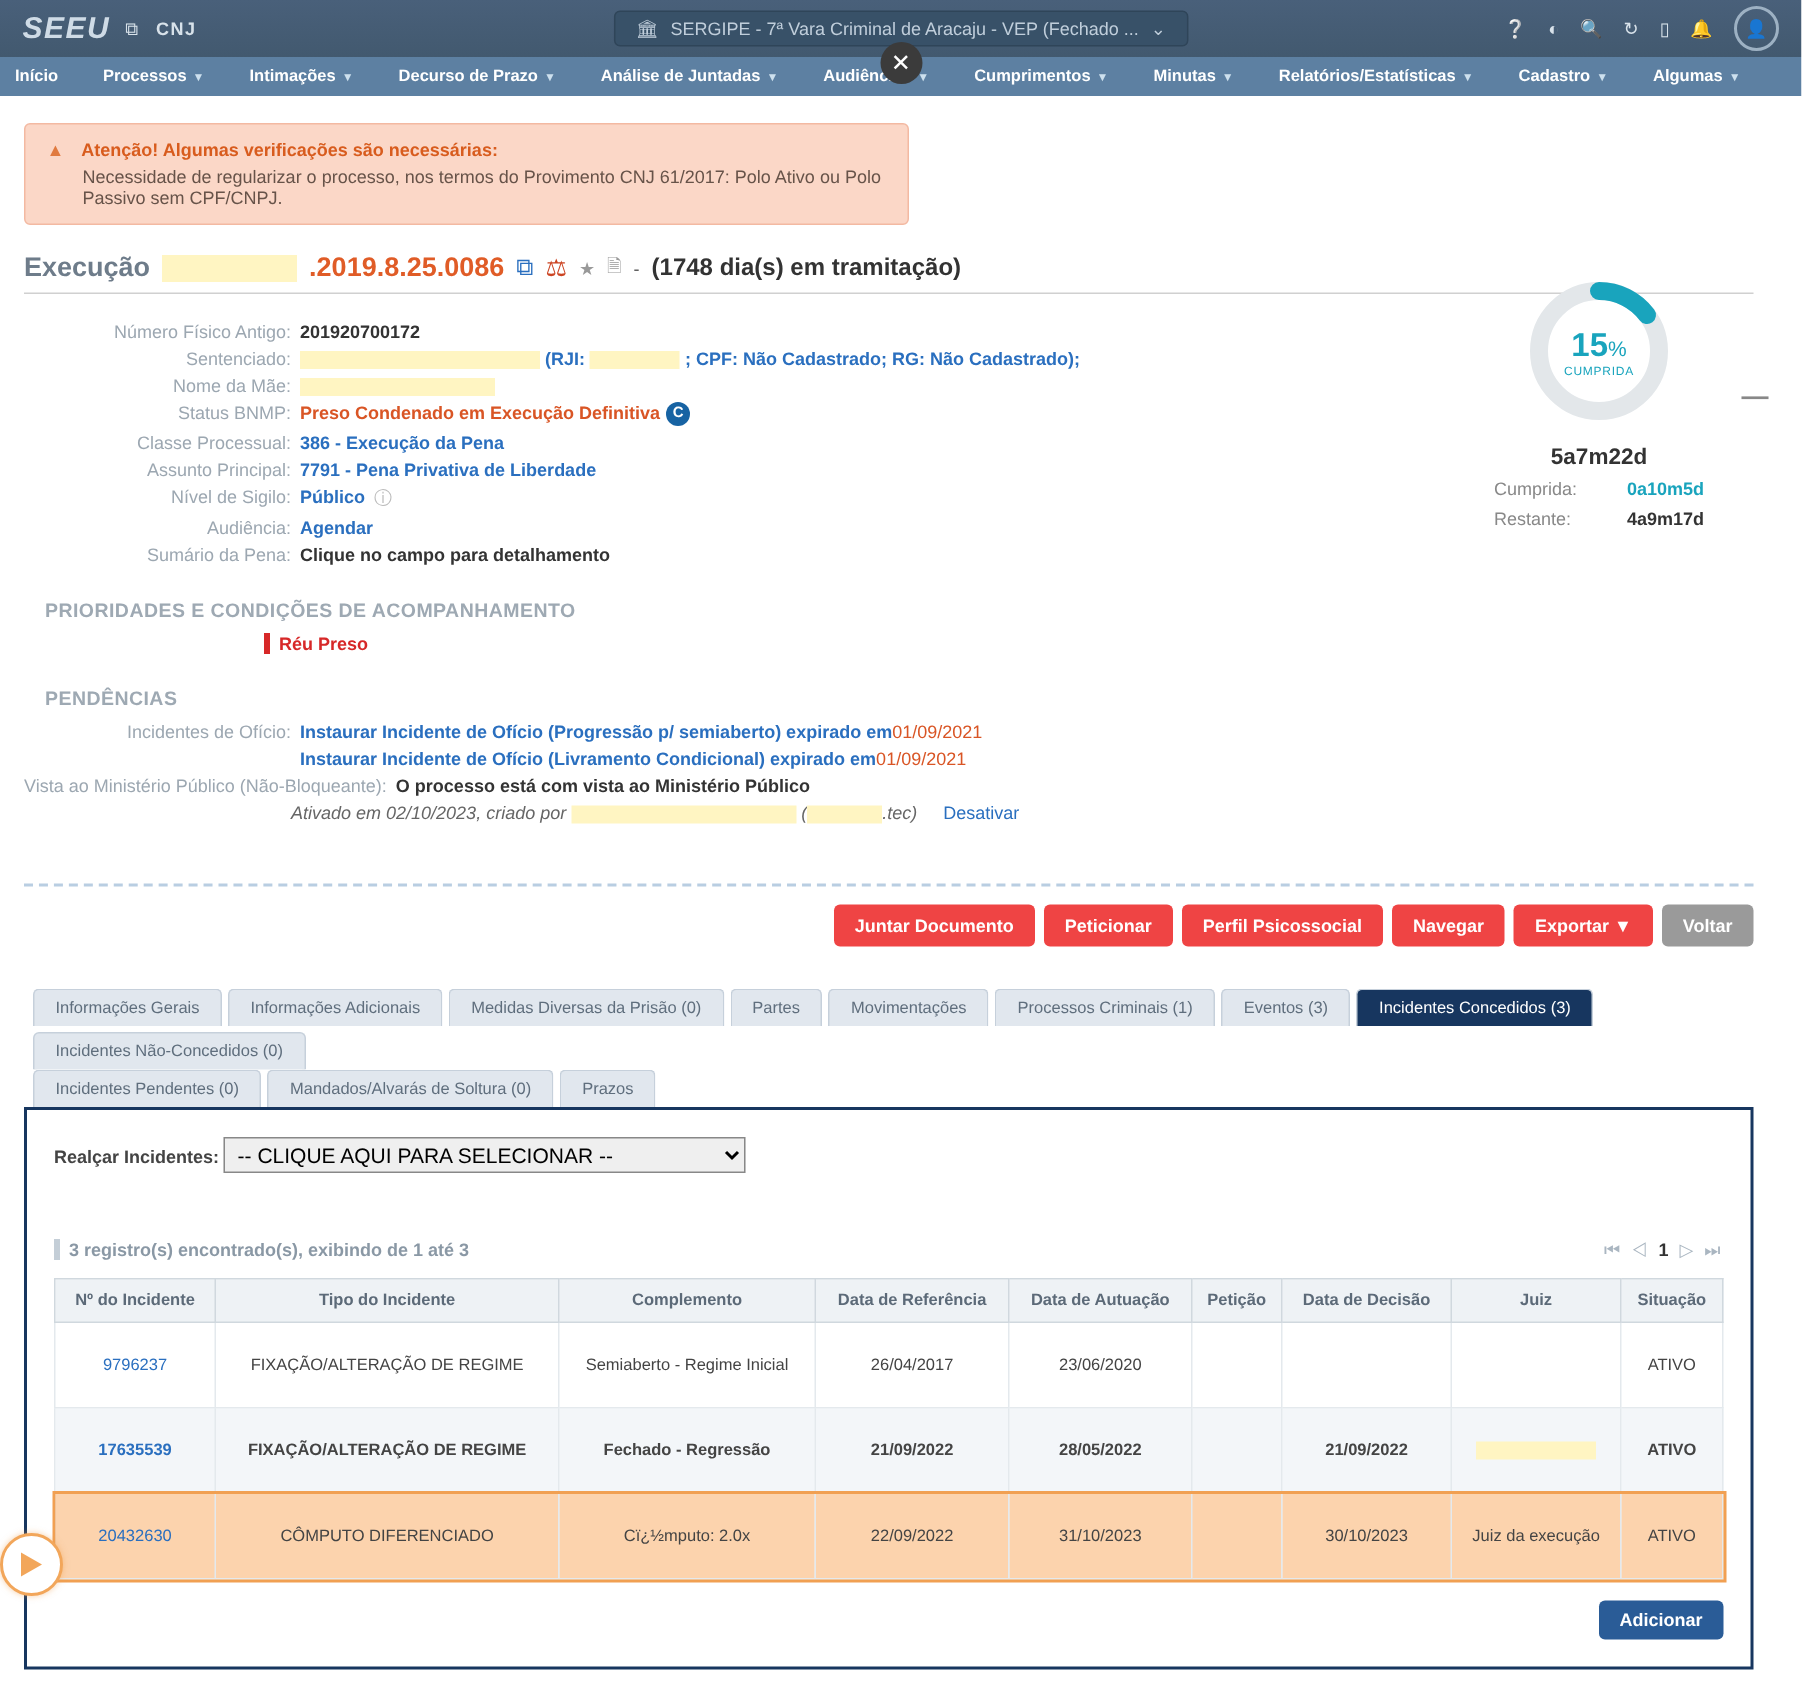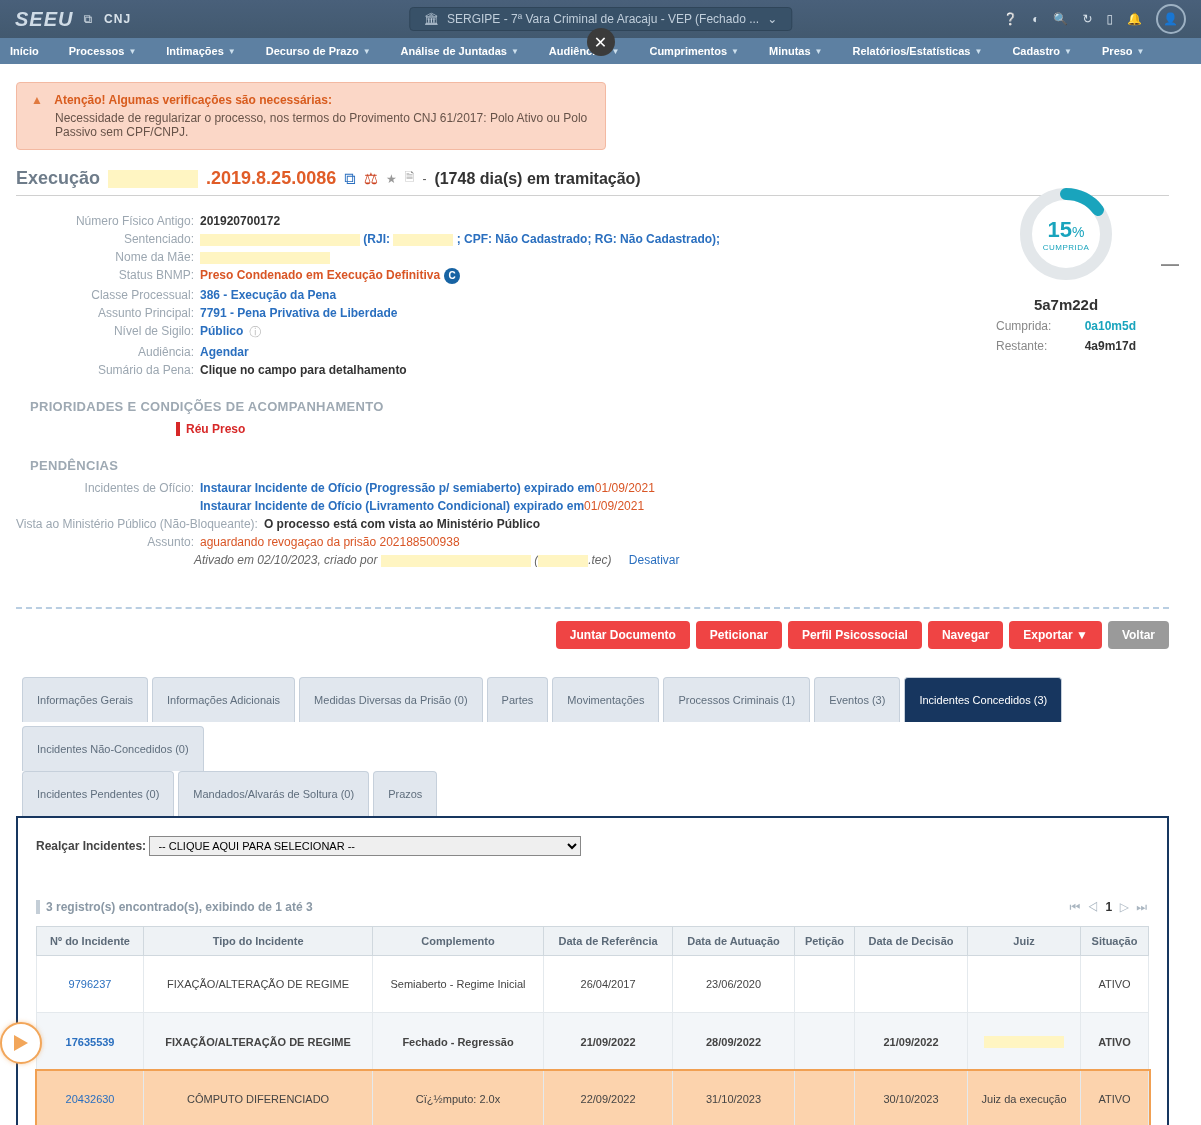--- a/index.html
+++ b/index.html
@@ -248,7 +248,7 @@
       <span class="caret">▼</span>
     </span>
   <span class="menu-item">
-      <span>Preso</span>
+      <span>Algumas</span>
       <span class="caret">▼</span>
     </span>
 </div>

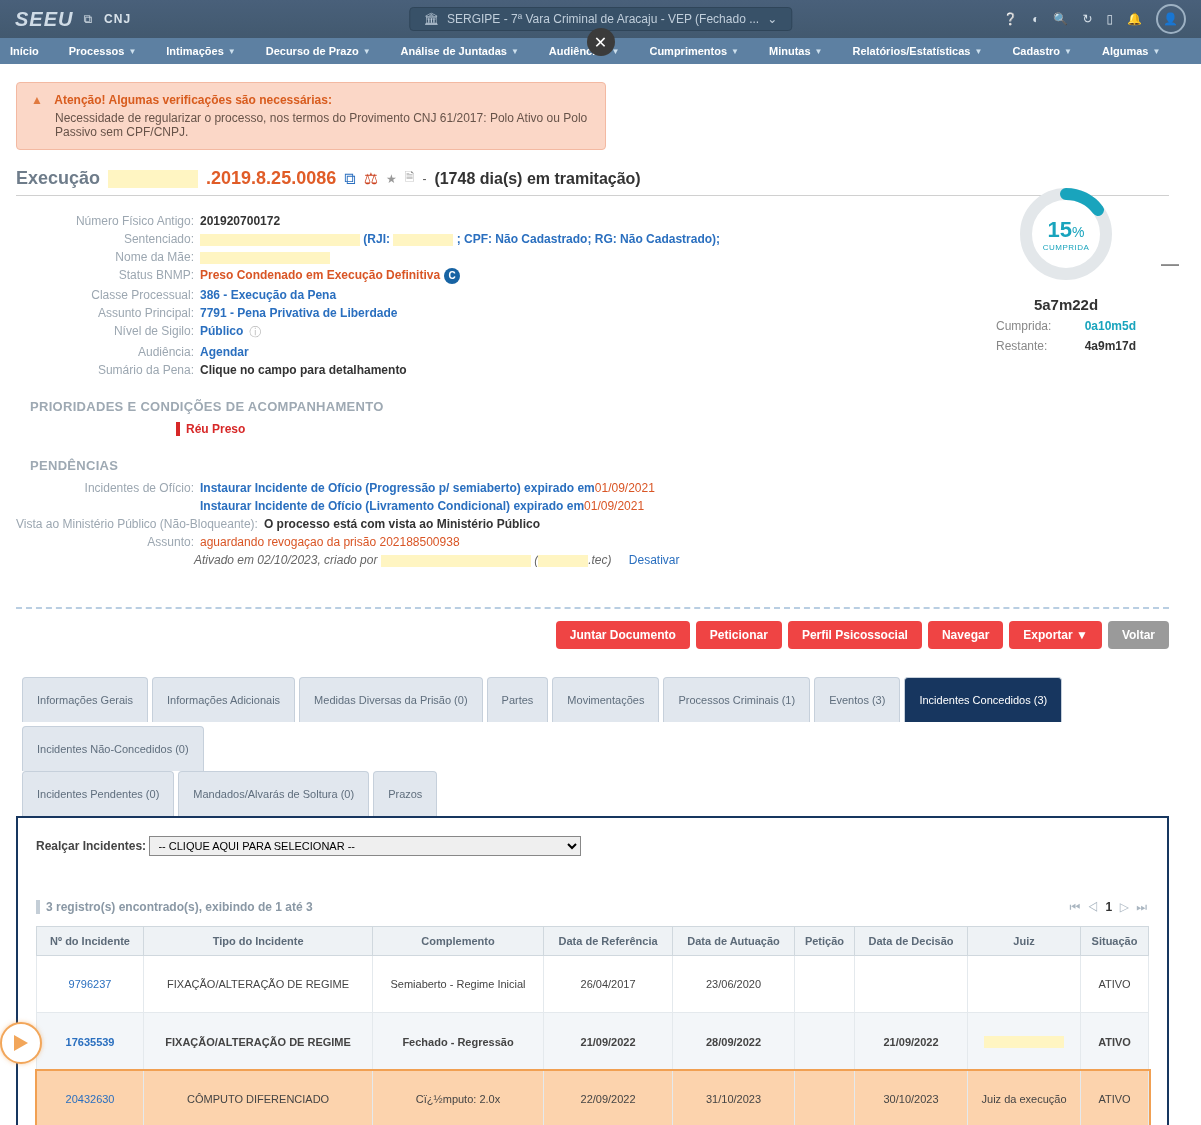--- a/index.html
+++ b/index.html
@@ -362,10 +362,6 @@
       <span class="val">O processo está com vista ao Ministério Público</span>
     </div>
 
-  <div class="info-row">
-      <span class="lbl">Assunto:</span>
-      <span class="red" style="font-weight:normal;">aguardando revogaçao da prisão 202188500938</span>
-    </div>
   <div class="lembrete-sub">
     <span>Ativado em 02/10/2023, criado por </span><span class="hl-long"></span>
     <span>(</span><span class="hl-small"></span><span>.tec)</span>

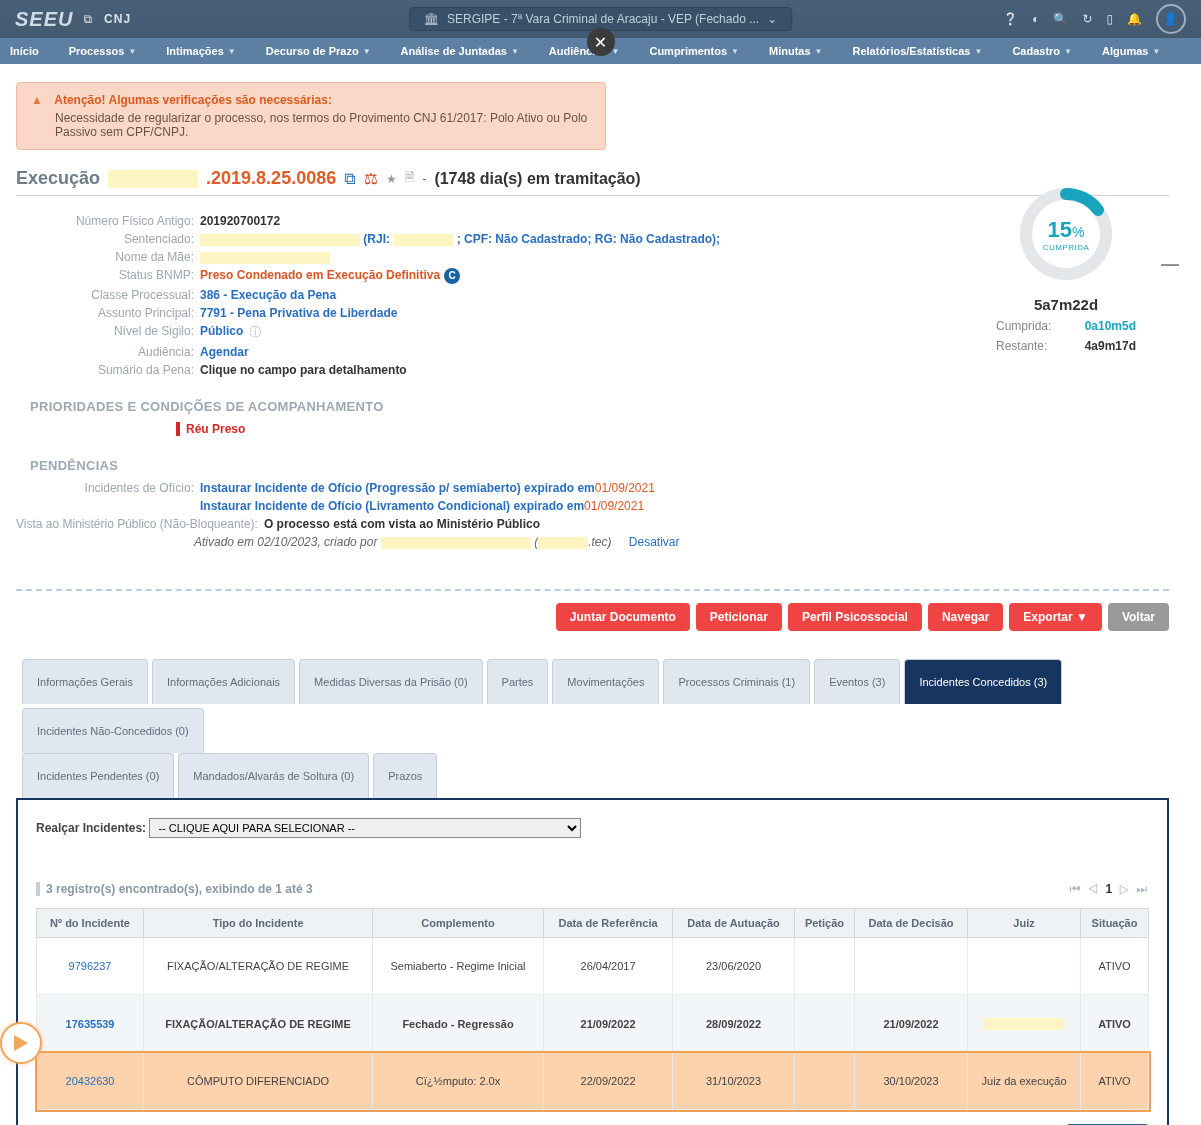--- a/index.html
+++ b/index.html
@@ -129,7 +129,7 @@
   border:1px solid #c6d0db;
   border-bottom:none;
   border-radius:4px 4px 0 0;
-  padding:16px 14px;
+  padding:6px 14px;
   font-size:11px;
   color:#5f6e7d;
 }

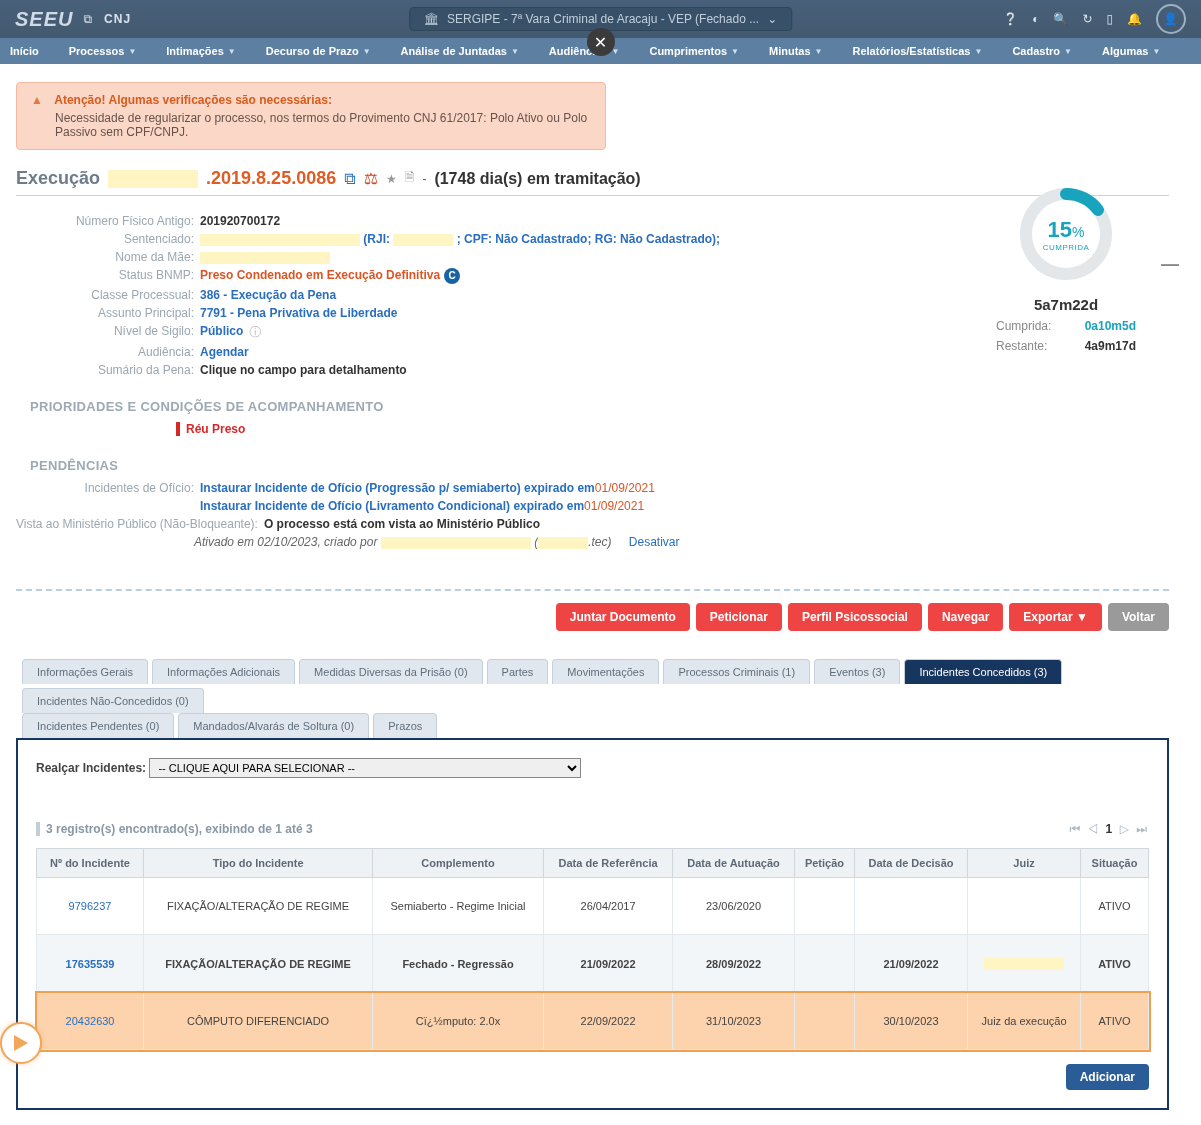--- a/index.html
+++ b/index.html
@@ -141,7 +141,7 @@
   position: relative;
 }
 .sel-label { font-weight:bold; color:#444;}
-.sel { width:432px; font-size:11px; padding:2px 4px; border:1px solid #888;}
+.sel { width:348px; font-size:14px; padding:2px 4px; border:1px solid #888;}
 .reg-bar {
   display:flex; justify-content: space-between; align-items:flex-start;
   margin-top: 44px; margin-bottom: 12px;

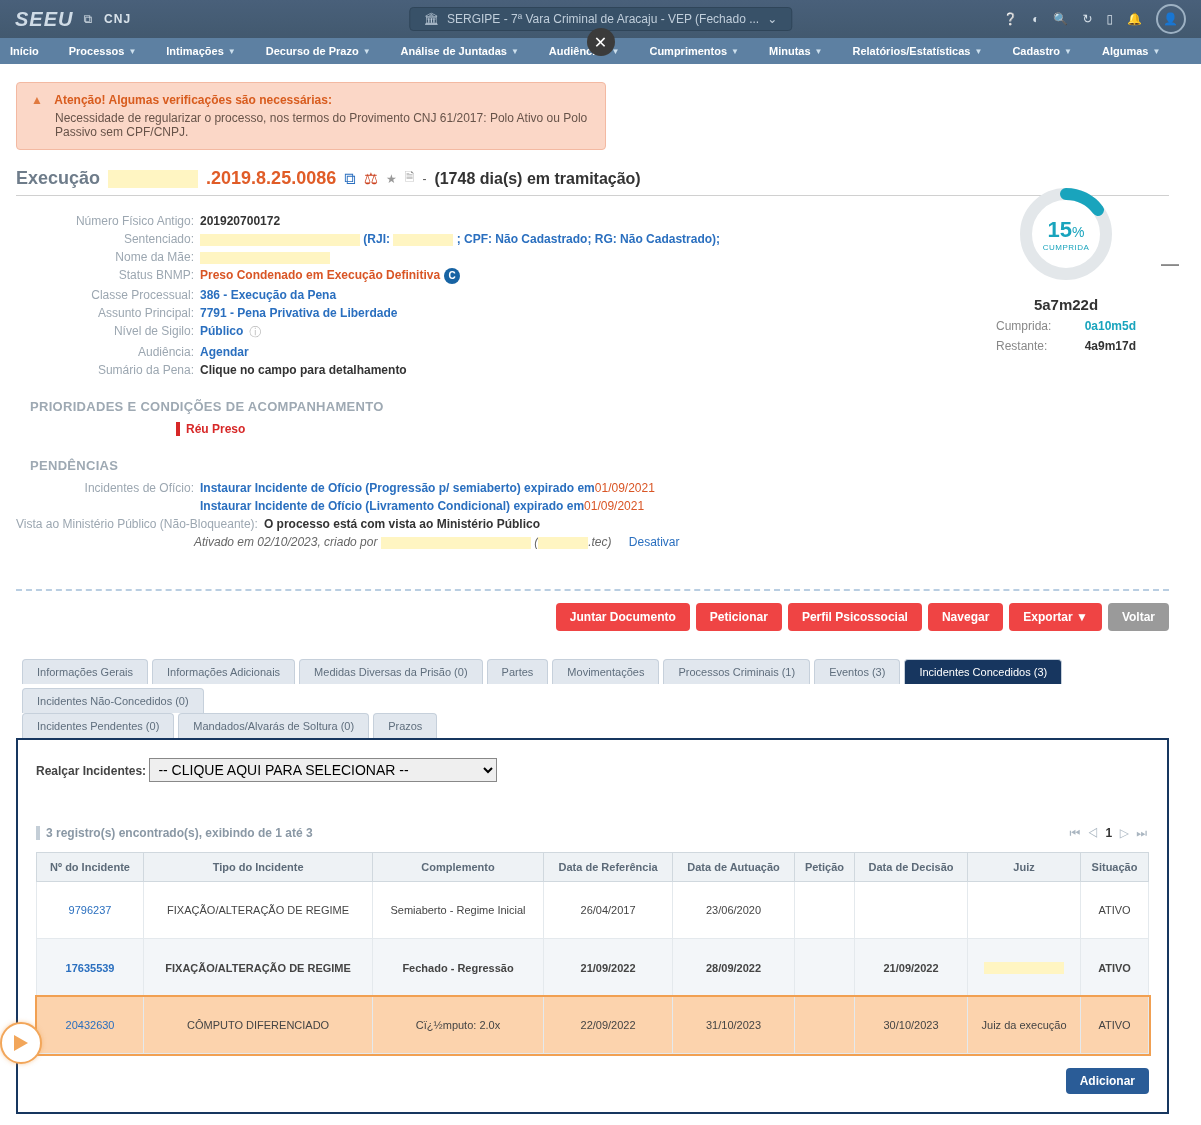--- a/index.html
+++ b/index.html
@@ -442,7 +442,7 @@
             <td>FIXAÇÃO/ALTERAÇÃO DE REGIME</td>
             <td>Fechado - Regressão</td>
             <td>21/09/2022</td>
-            <td>28/09/2022</td>
+            <td>28/05/2022</td>
             <td></td>
             <td>21/09/2022</td>
             <td><span class="hlbox" style="width:80px;"></span></td>

